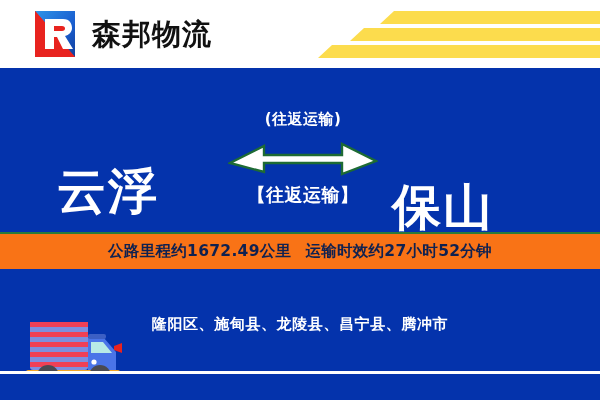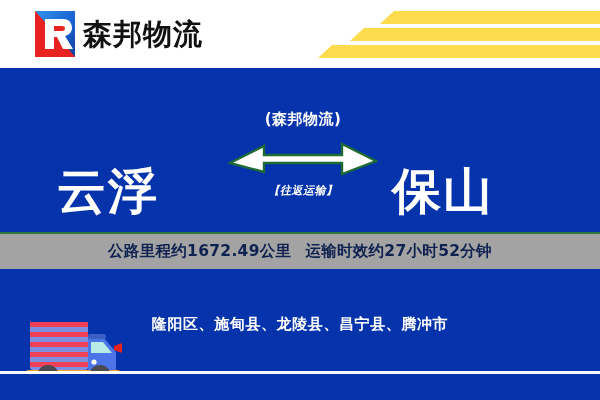--- a/index.html
+++ b/index.html
@@ -36,6 +36,7 @@
     top: 9px;
     display: flex;
     align-items: center;
+    gap: 9px;
   }
   .logo-mark {
     width: 56px;

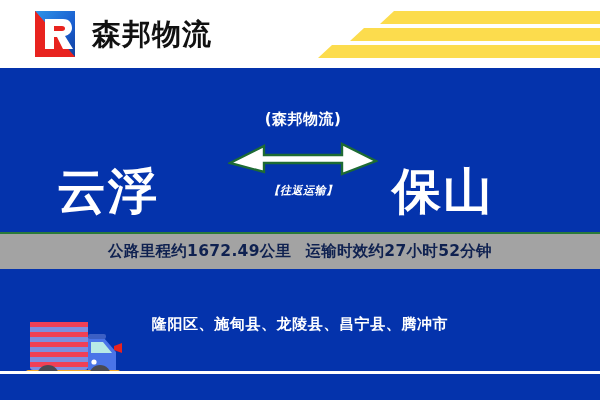--- a/index.html
+++ b/index.html
@@ -250,7 +250,7 @@
     <div class="city city-origin">云浮</div>
 
     <div class="route-mid">
-      <div class="mid-top">(森邦物流)</div>
+      <div class="mid-top">(往返运输)</div>
 
       <svg class="arrow-wrap" viewBox="0 0 150 44">
         <path d="M2 30 L36 13 L36 22 L114 22 L114 11 L148 28 L114 41 L114 30 L36 30 L36 39 Z" fill="#ffffff" stroke="#1e6b34" stroke-width="2.4" stroke-linejoin="miter"></path>

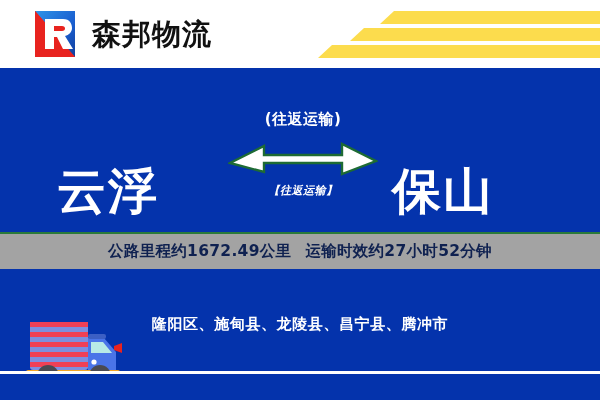--- a/index.html
+++ b/index.html
@@ -129,13 +129,12 @@
   }
   .mid-bottom {
     font-family: "DejaVu Sans", "Liberation Sans", sans-serif;
-    font-size: 11px;
+    font-size: 18px;
     font-weight: 700;
     color: #ffffff;
     letter-spacing: 0.5px;
     margin-top: 2px;
     white-space: nowrap;
-    font-style: italic;
   }
 
   

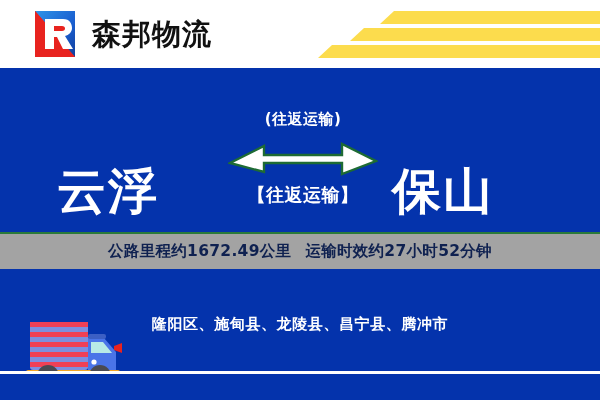--- a/index.html
+++ b/index.html
@@ -105,7 +105,7 @@
     white-space: nowrap;
   }
   .city-origin { left: 57px; }
-  .city-dest { left: 392px; }
+  .city-dest { left: 392px; margin-top: 16px; }
 
   .route-mid {
     position: absolute;

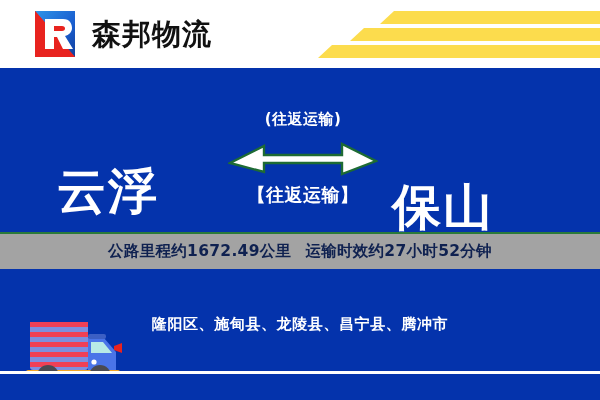--- a/index.html
+++ b/index.html
@@ -144,7 +144,7 @@
     top: 232px;
     width: 600px;
     height: 37px;
-    background: #a3a3a3;
+    background: #f97316;
     border-top: 2px solid #2a7a3a;
     box-sizing: border-box;
     display: flex;

